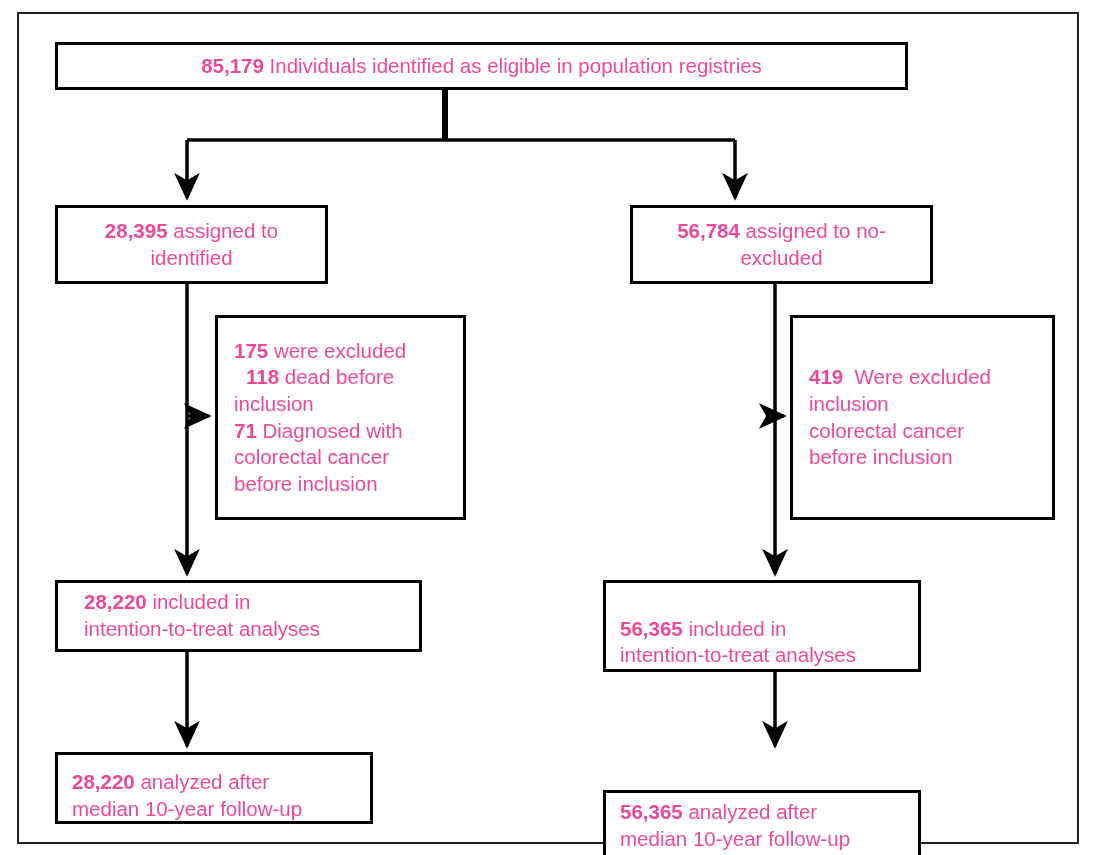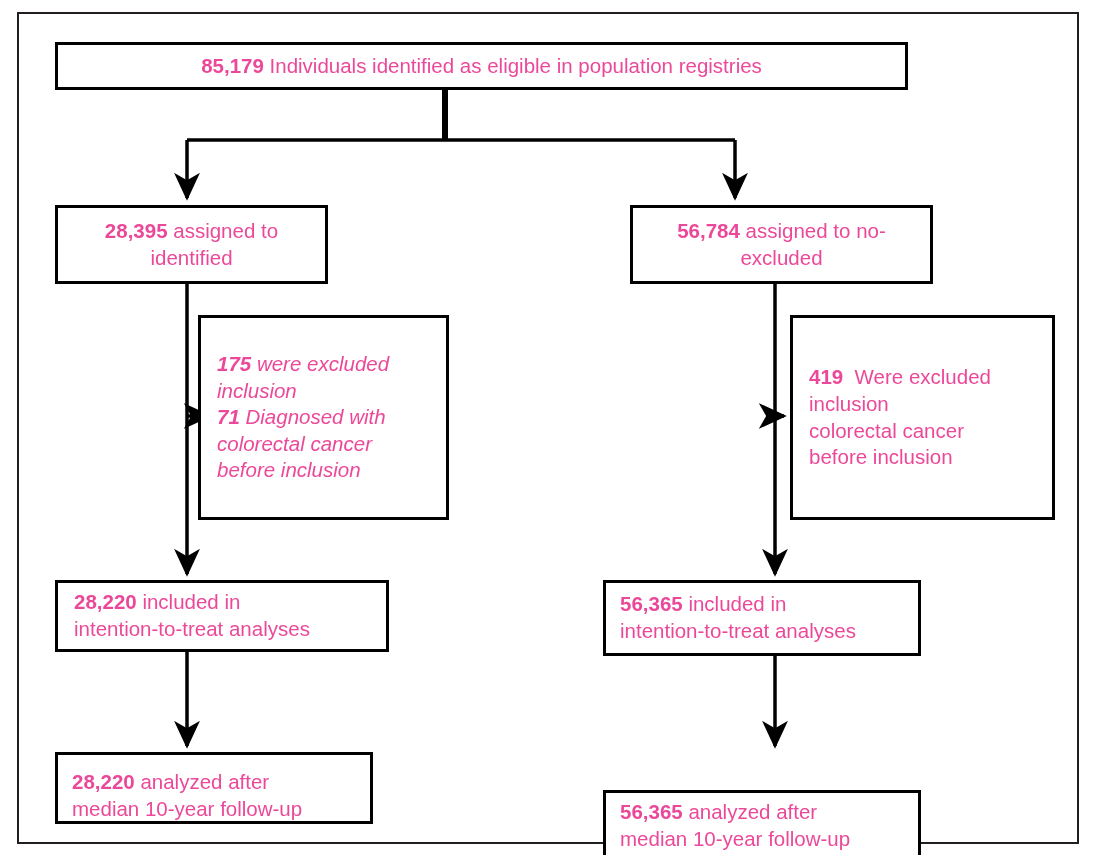--- a/index.html
+++ b/index.html
@@ -68,9 +68,8 @@
     padding: 0 24px;
   }
   #node-excluded-left {
-    left: 198px; top: 315px; width: 251px; height: 205px;
+    left: 215px; top: 315px; width: 251px; height: 205px;
     padding: 6px 0 6px 16px;
-    font-style: italic;
   }
   #node-excluded-right {
     left: 790px; top: 315px; width: 265px; height: 205px;

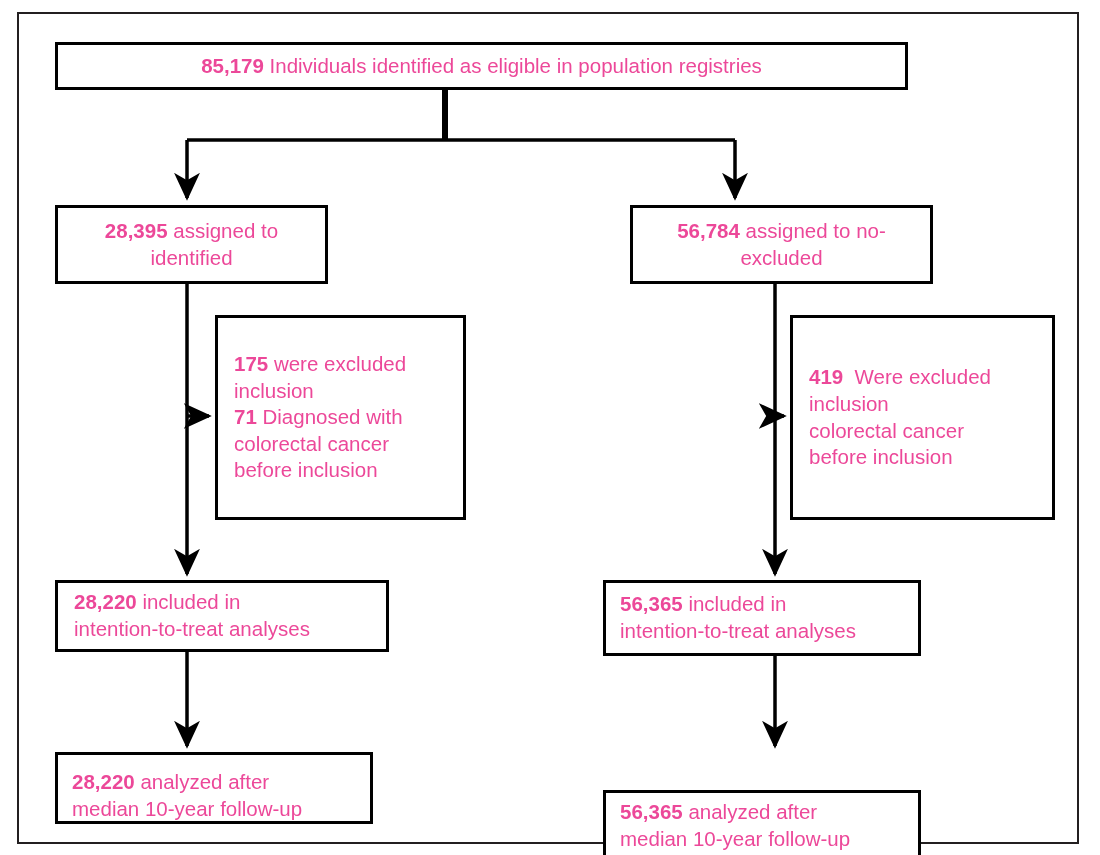--- a/index.html
+++ b/index.html
@@ -145,6 +145,7 @@
 
   <div class="node left" id="node-excluded-left">
     <div class="line"><b>175</b><span class="reg"> were excluded</span></div>
+    <div class="line"><span class="indent"></span><b>118</b><span class="reg"> dead before</span></div>
     <div class="line reg">inclusion</div>
     <div class="line"><b>71</b><span class="reg"> Diagnosed with</span></div>
     <div class="line reg">colorectal cancer</div>

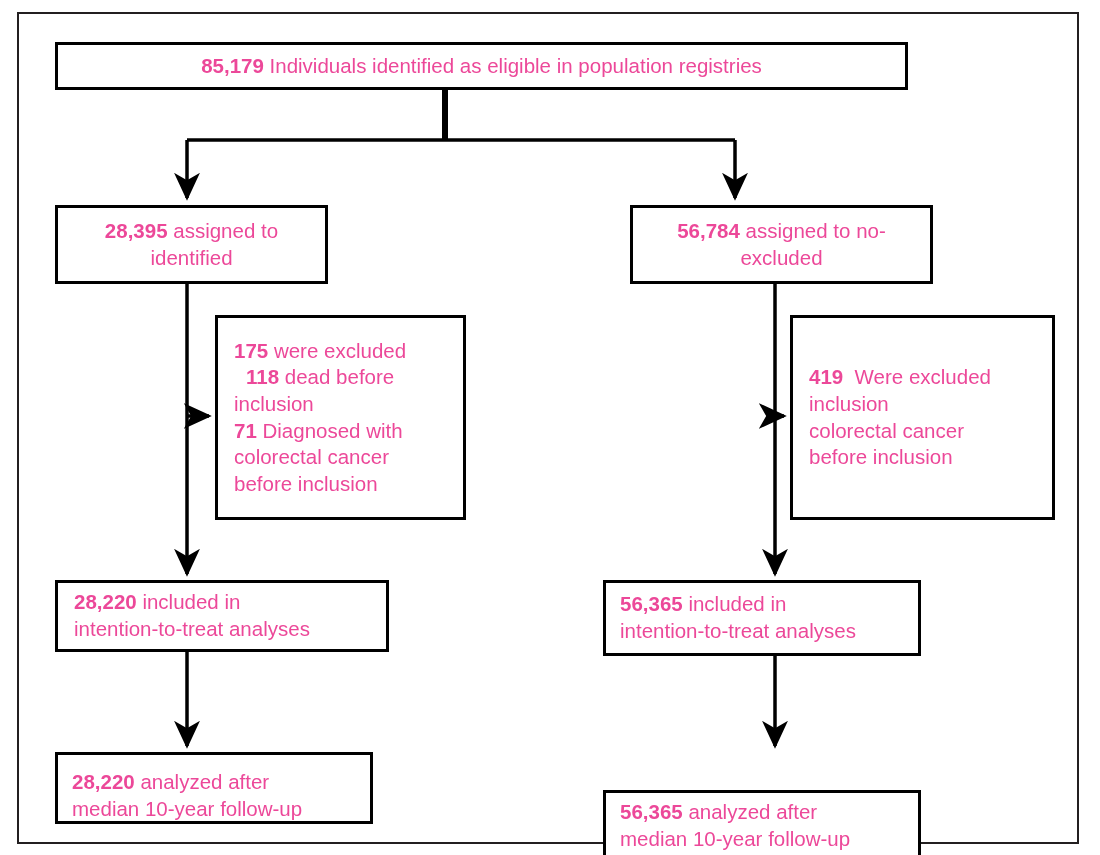--- a/index.html
+++ b/index.html
@@ -76,8 +76,8 @@
     padding: 6px 8px 6px 16px;
   }
   #node-itt-left {
-    left: 55px; top: 580px; width: 334px; height: 72px;
-    padding: 0 0 0 16px;
+    left: 55px; top: 580px; width: 367px; height: 72px;
+    padding: 0 0 0 26px;
   }
   #node-itt-right {
     left: 603px; top: 580px; width: 318px; height: 76px;

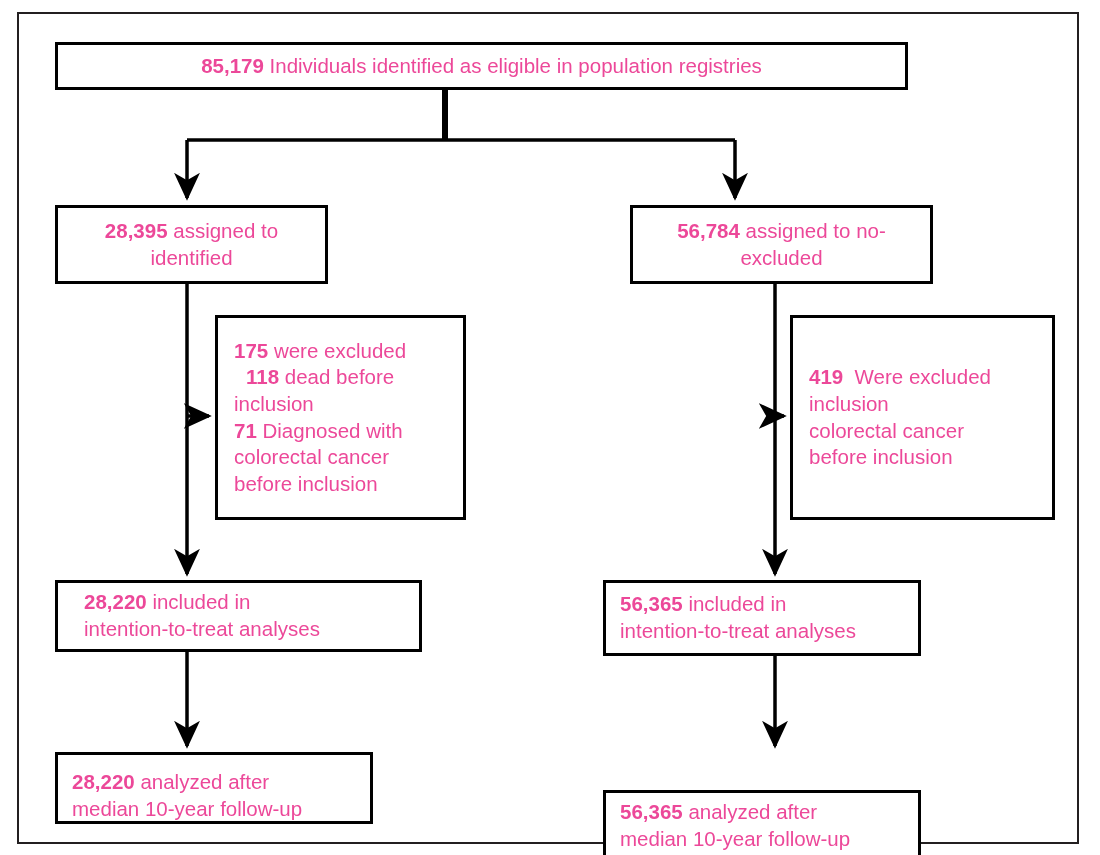--- a/index.html
+++ b/index.html
@@ -80,8 +80,9 @@
     padding: 0 0 0 26px;
   }
   #node-itt-right {
-    left: 603px; top: 580px; width: 318px; height: 76px;
+    left: 603px; top: 580px; width: 318px; height: 92px;
     padding: 0 0 0 14px;
+    justify-content: flex-end;
   }
   #node-analyzed-left {
     left: 55px; top: 752px; width: 318px; height: 72px;

